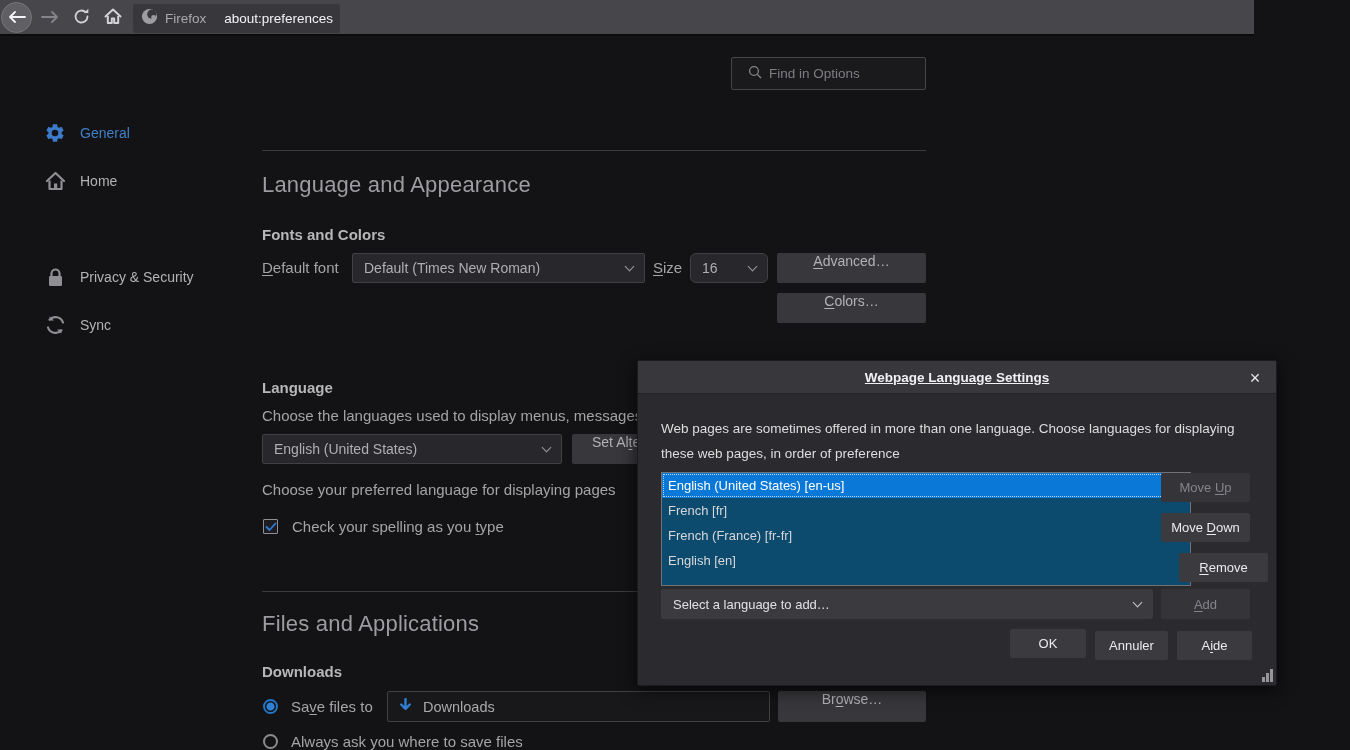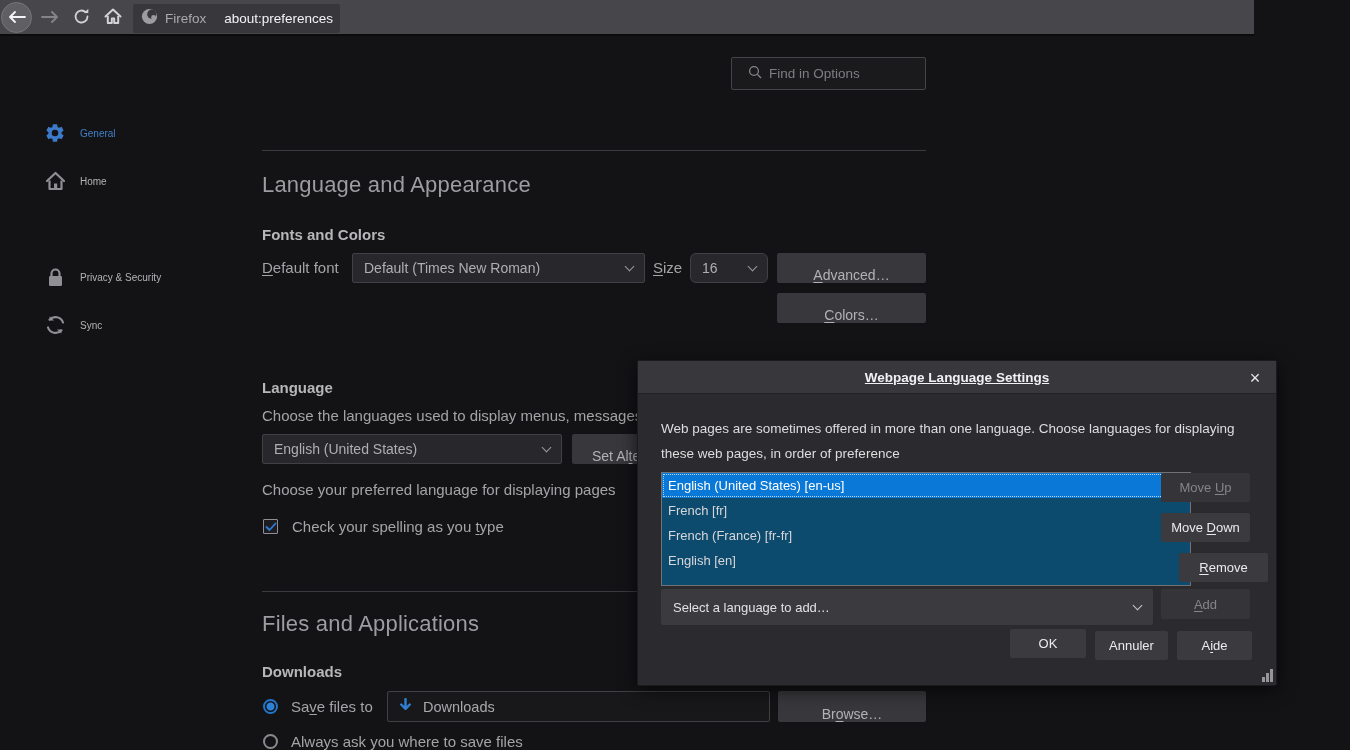--- a/index.html
+++ b/index.html
@@ -24,7 +24,7 @@
 
   .side-item { left:30px; width:215px; height:48px; display:flex; align-items:center; cursor:pointer; }
   .side-item .ic { width:24px; height:24px; margin-left:13px; display:flex; align-items:center; justify-content:center; }
-  .side-item .lbl { margin-left:13px; font-size:10px; color:#b3b3b6; }
+  .side-item .lbl { margin-left:13px; font-size:14px; color:#b3b3b6; }
   .side-item.active .lbl { color:#4080c8; }
 
   .h-light { font-size:22px; font-weight:300; color:#9d9da1; letter-spacing:.2px; }

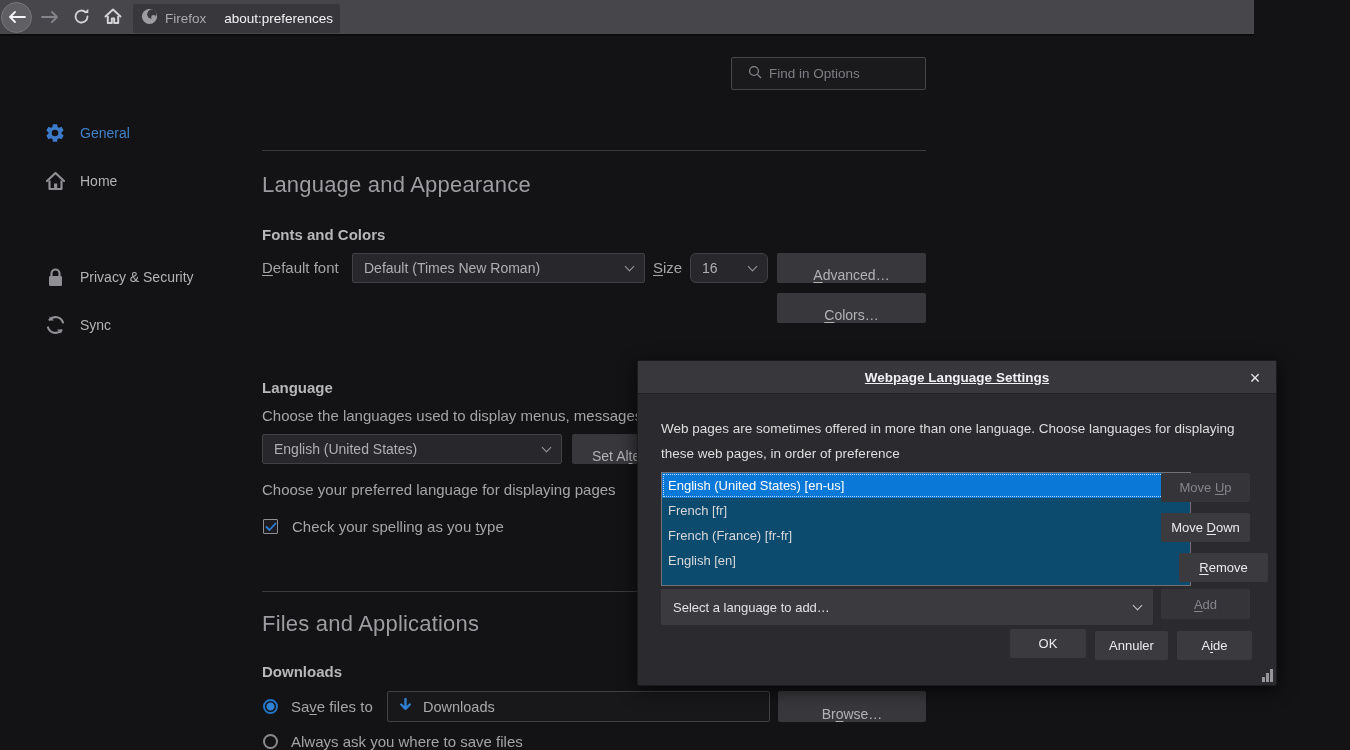--- a/index.html
+++ b/index.html
@@ -33,7 +33,7 @@
 
   .dd { background:#28282c; border:1px solid #414145; border-radius:2px; color:#afafb2; font-size:14px; display:flex; align-items:center; justify-content:space-between; padding:0 11px; }
   .chev { width:7px; height:7px; border-right:1.6px solid #9a9a9e; border-bottom:1.6px solid #9a9a9e; transform:rotate(45deg); margin-top:-4px; flex:none; }
-  .btn { background:#38383c; border:none; border-radius:2px; color:#b2b2b5; font-size:14px; display:flex; align-items:flex-end; justify-content:center; cursor:pointer; }
+  .btn { background:#38383c; border:none; border-radius:2px; color:#b2b2b5; font-size:14px; display:flex; align-items:flex-start; justify-content:center; cursor:pointer; }
   u { text-underline-offset:2px; }
 
   .cb { width:15px; height:15px; background:#1d1d21; border:1px solid #8f8f93; border-radius:1px; display:flex; align-items:center; justify-content:center; }

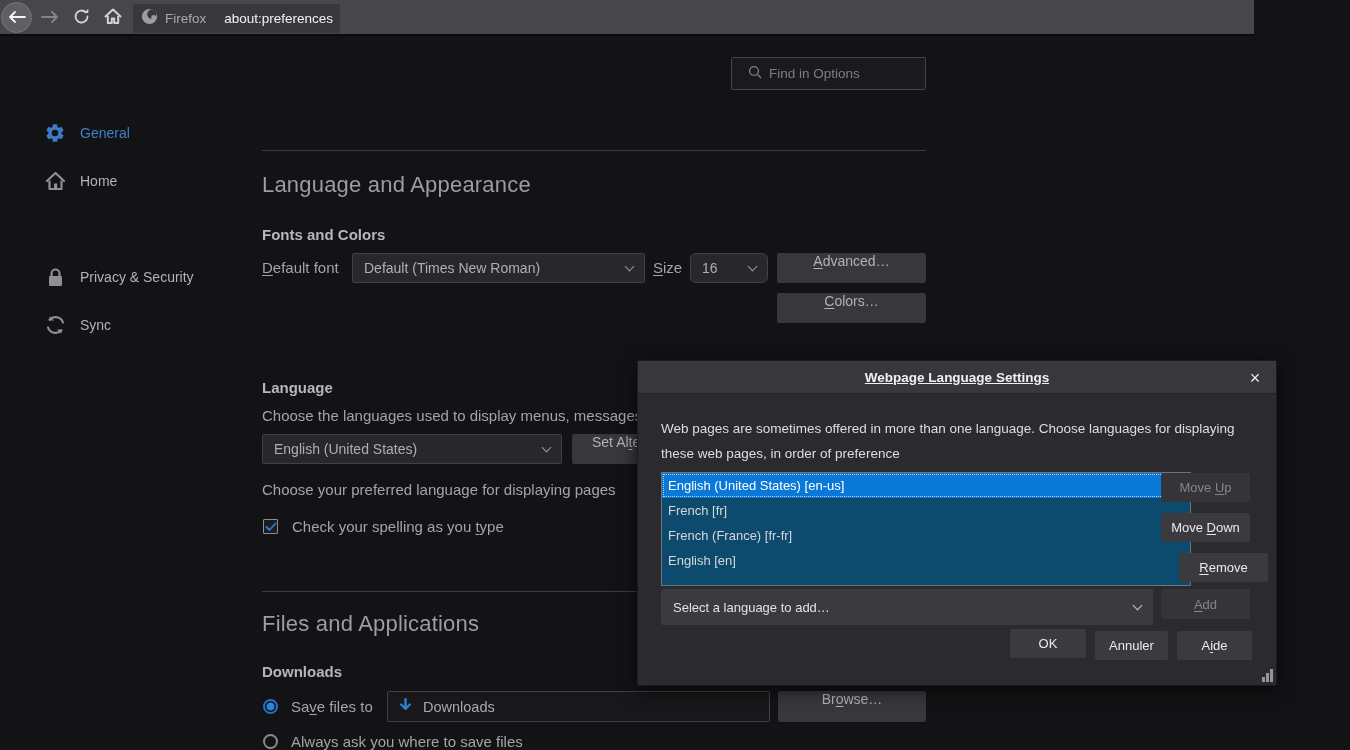--- a/index.html
+++ b/index.html
@@ -246,7 +246,7 @@
         <span><u>R</u><span>emove</span></span>
       </button>
 
-    <div class="abs dsel" style="left:23px;top:228px;width:492px;height:36px;gap:8px;">
+    <div class="abs dsel" style="left:23px;top:228px;width:492px;height:30px;gap:8px;">
       <span>Select a language to add…</span>
       <span class="chev" style="border-color:#c7c7cb;"></span>
     </div>

